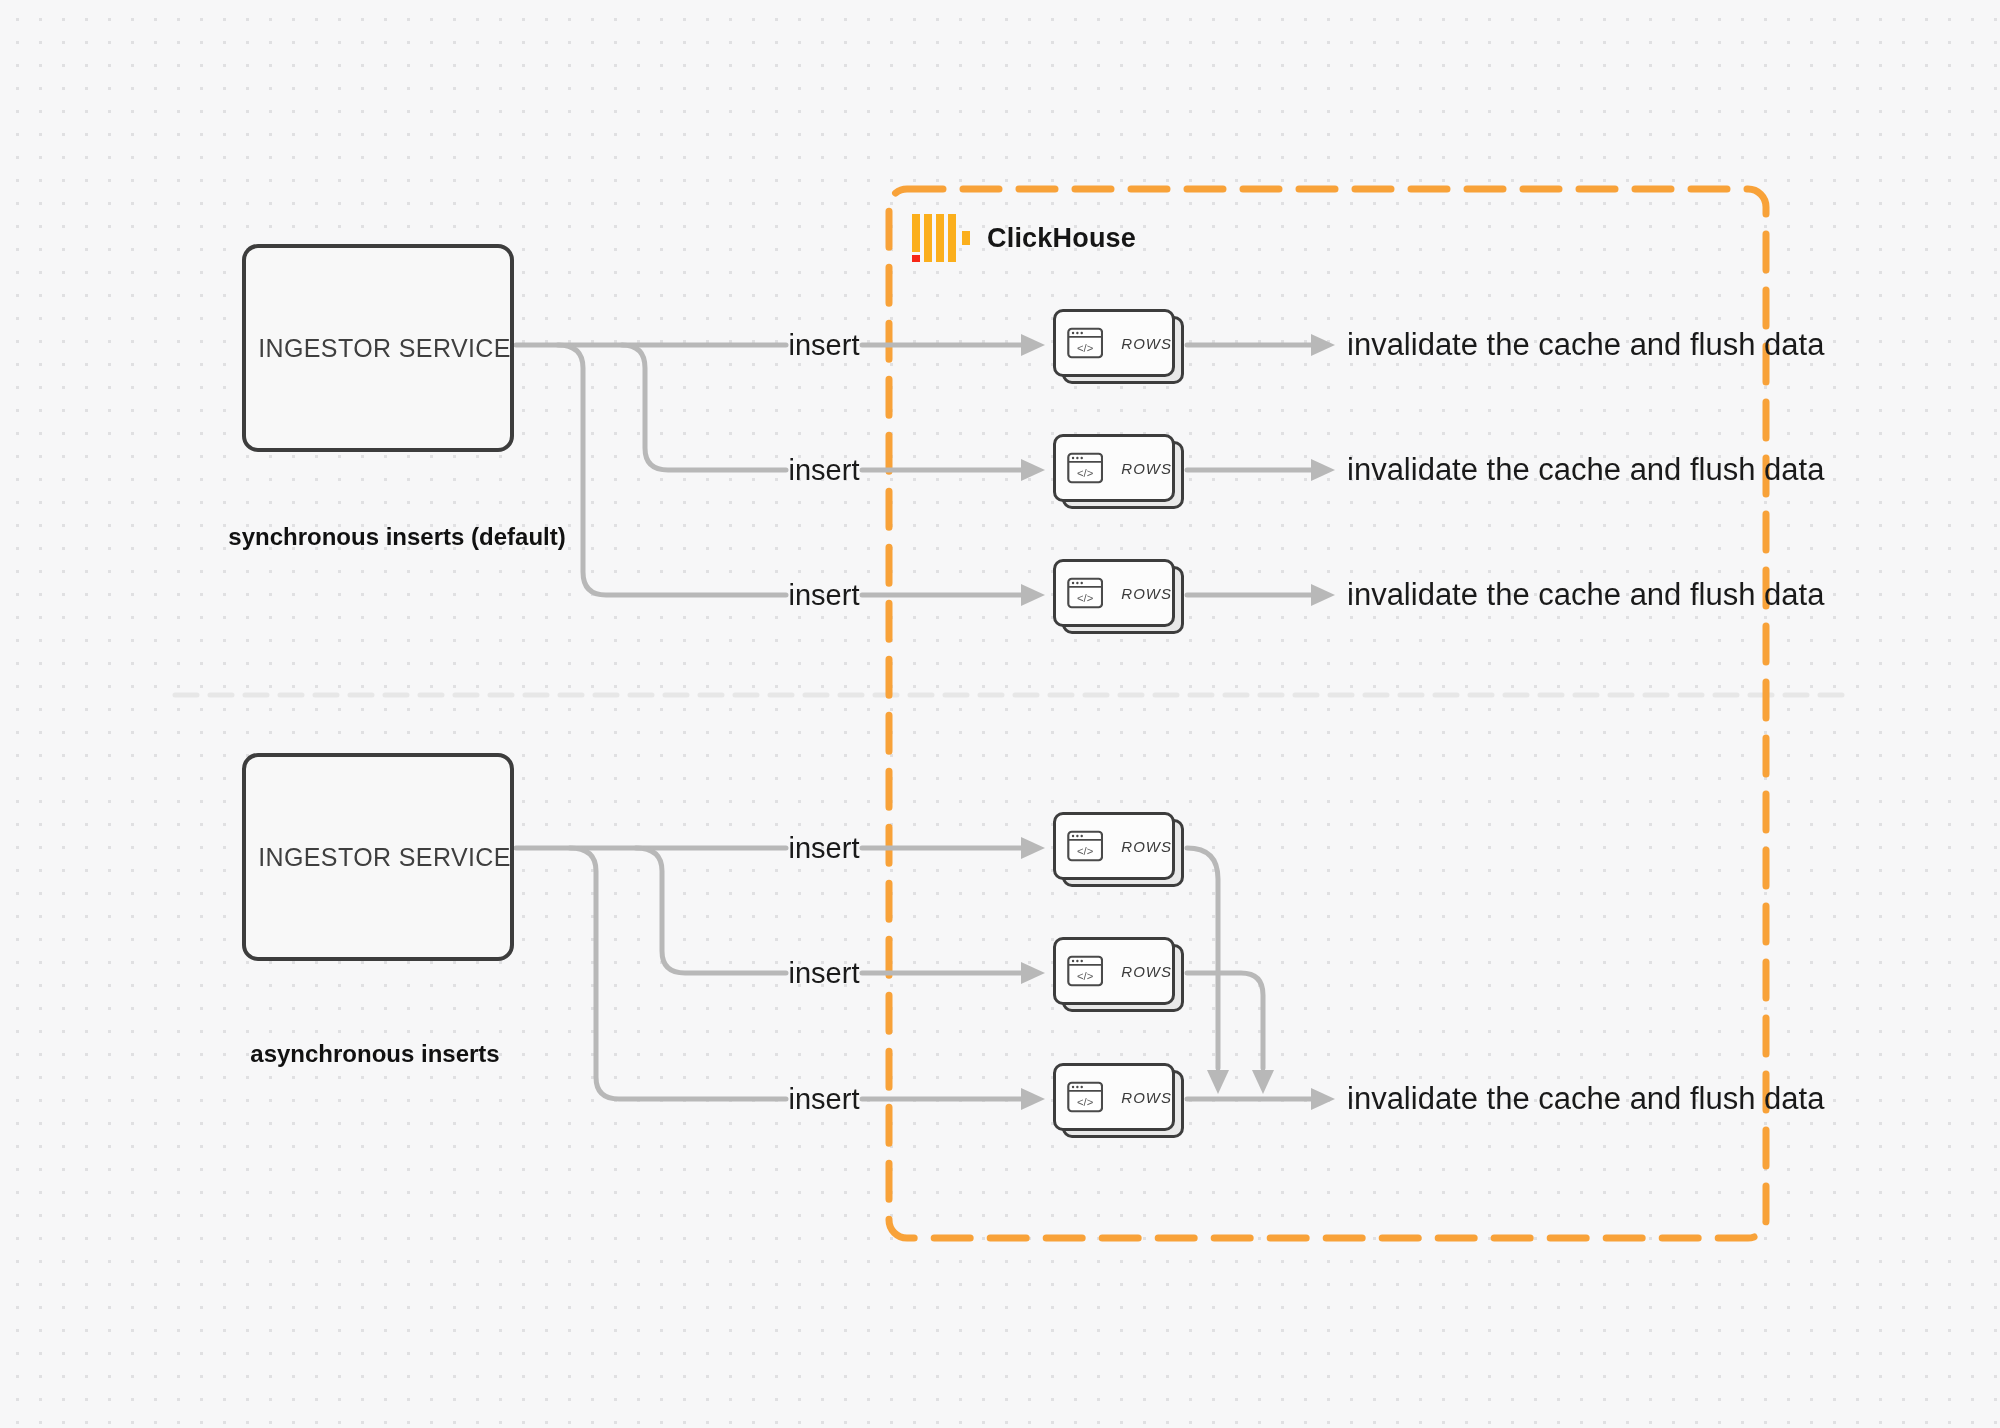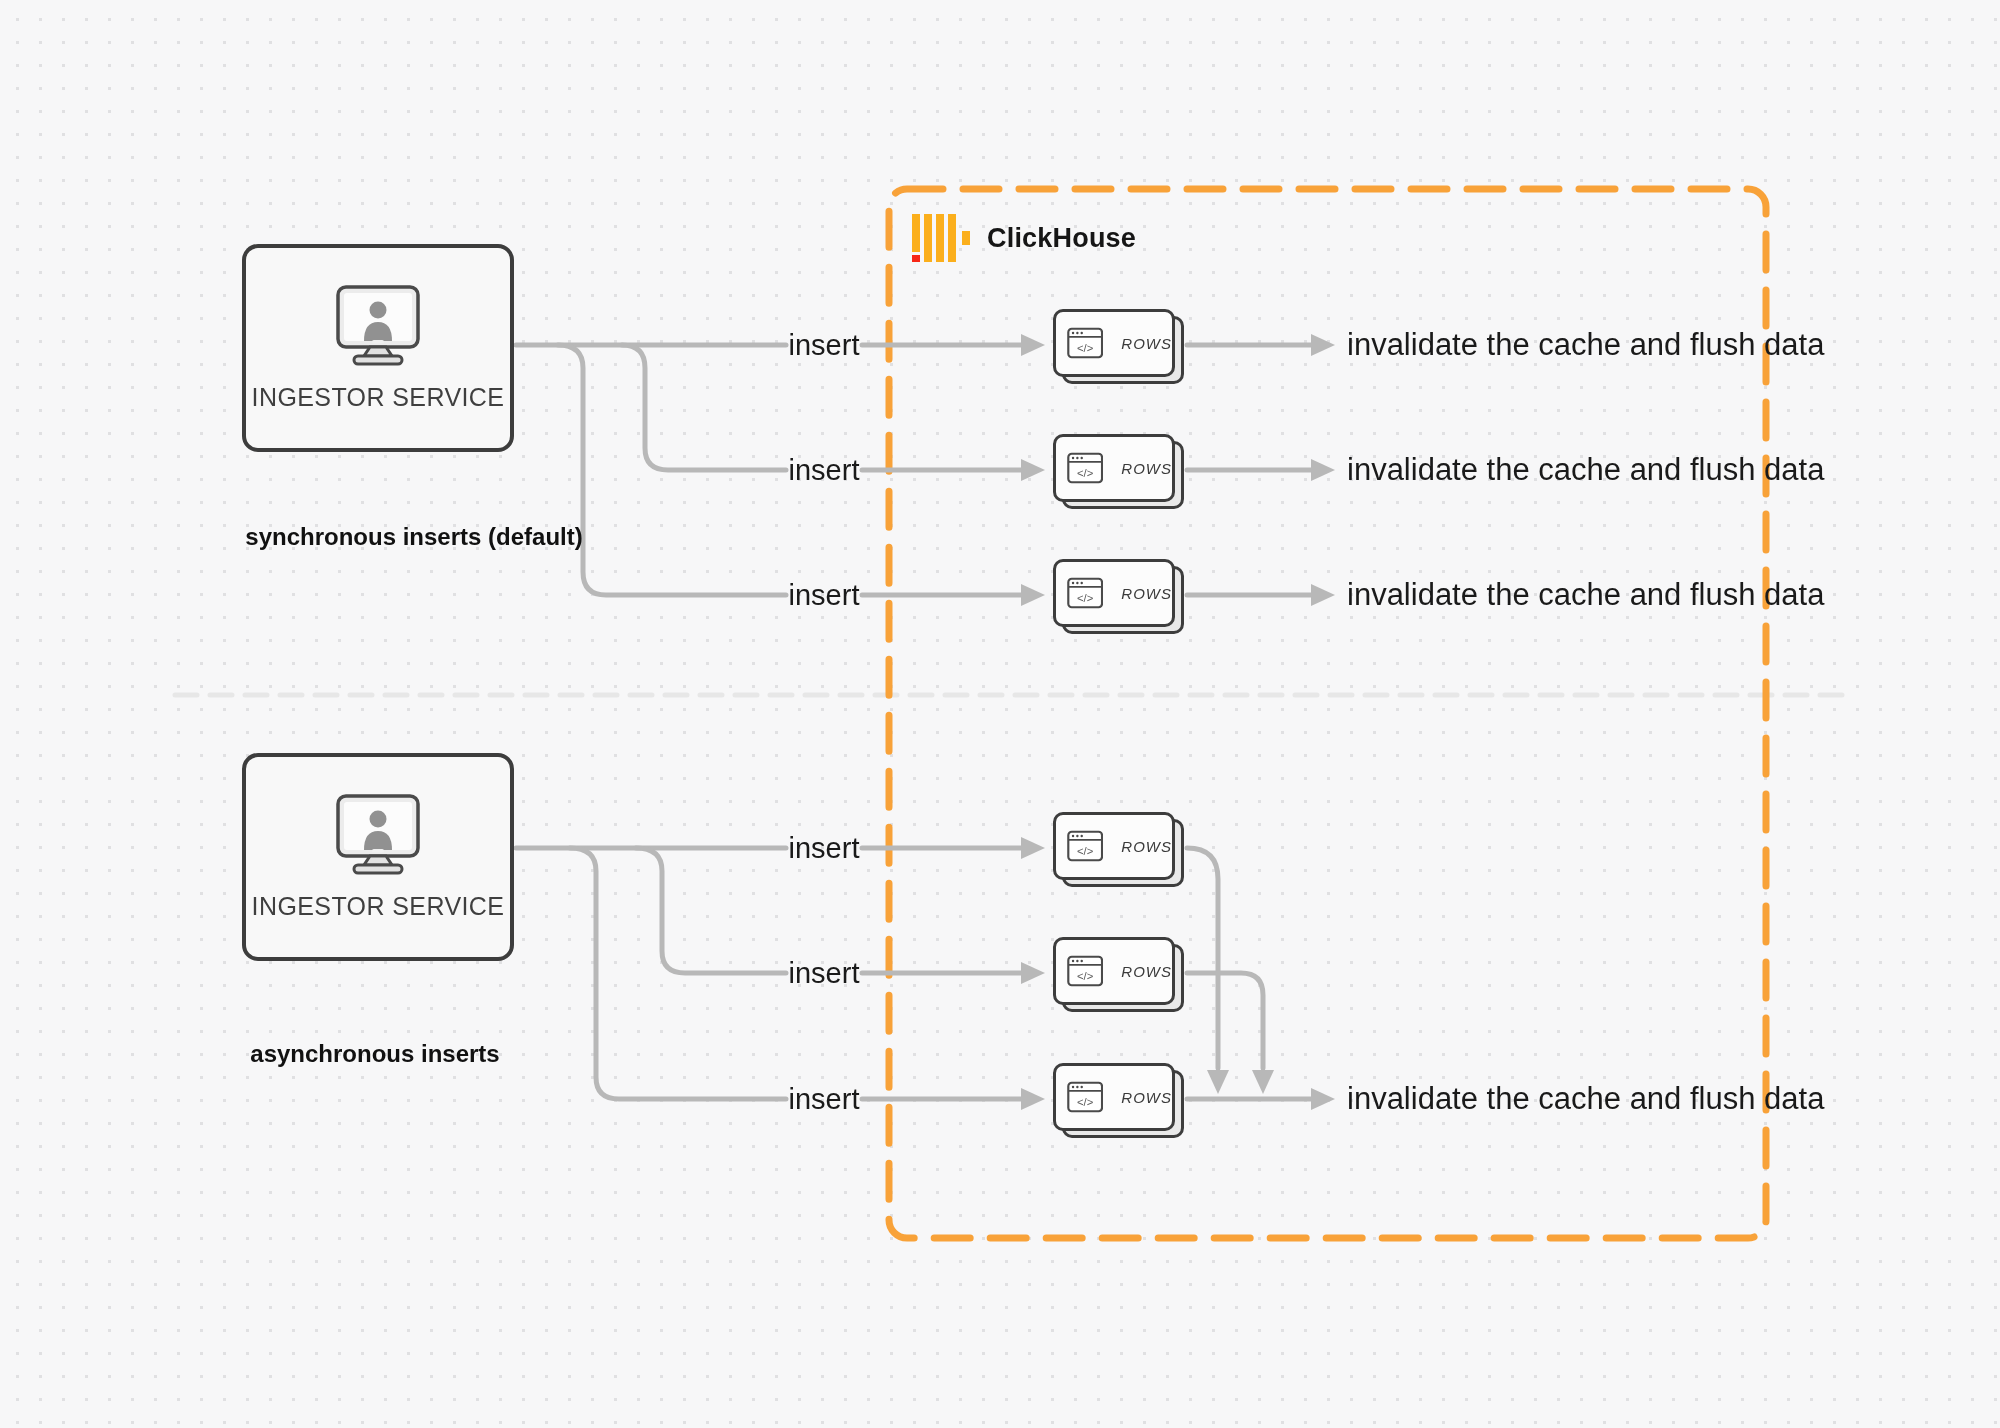--- a/index.html
+++ b/index.html
@@ -17,7 +17,7 @@
   .service{
     position:absolute;width:272px;height:208px;box-sizing:border-box;
     background:#f8f8f8;border:4px solid #3d3d3d;border-radius:16px;
-    display:flex;flex-direction:column;align-items:center;justify-content:center;gap:13px;
+    display:flex;flex-direction:row;align-items:center;justify-content:center;gap:13px;
   }
   .service-label{font-size:25px;color:#3f3f3f;letter-spacing:.4px;white-space:nowrap;}
 

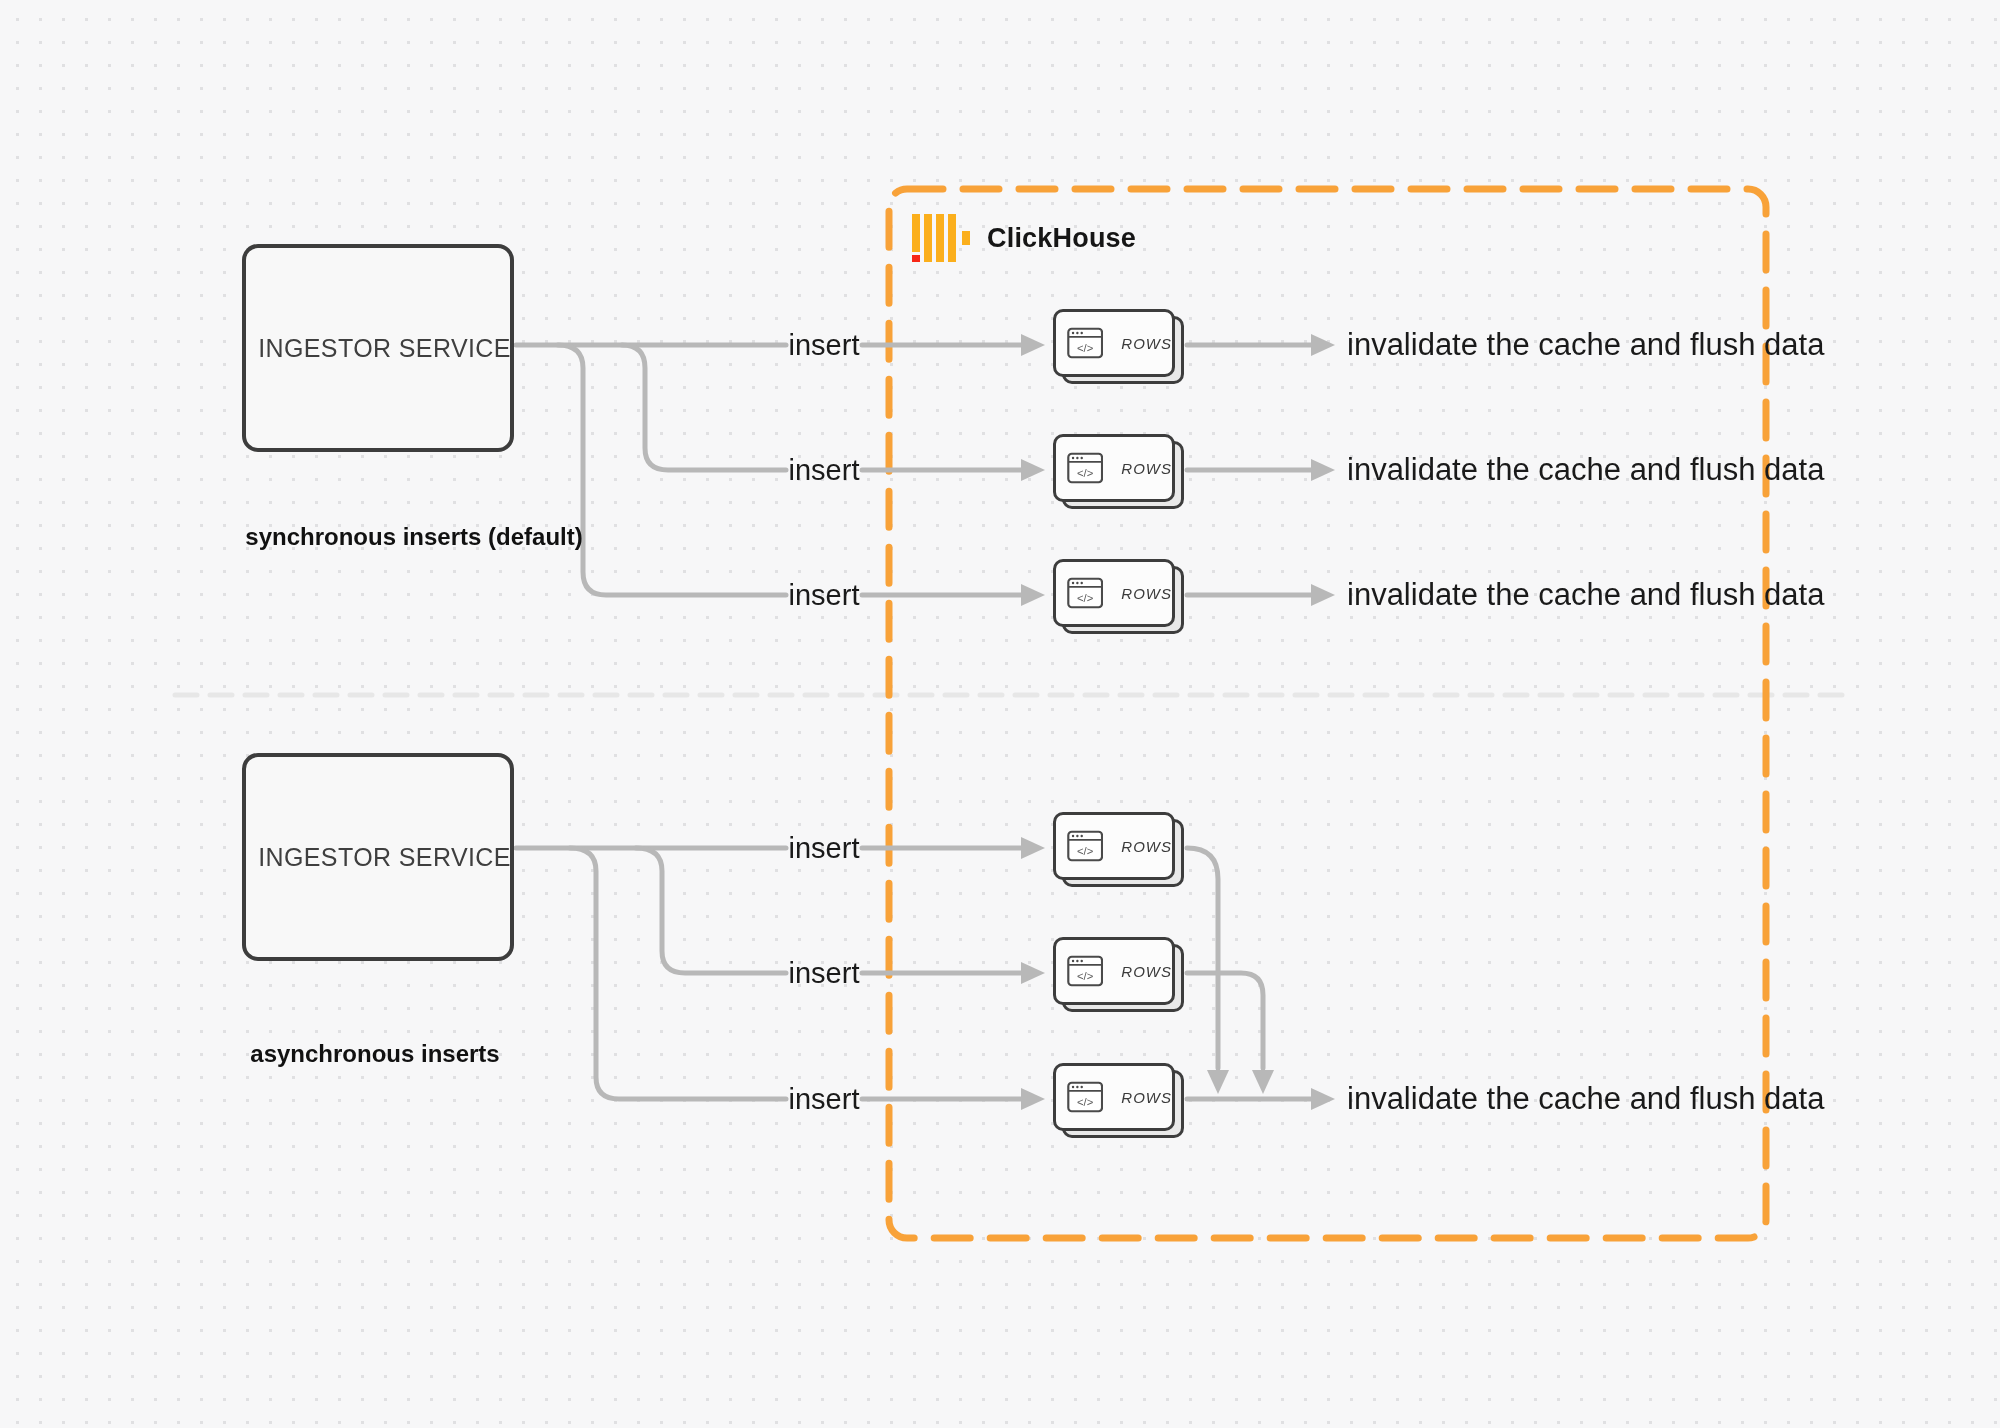--- a/index.html
+++ b/index.html
@@ -131,7 +131,7 @@
     </svg>
     <div class="service-label">INGESTOR SERVICE</div>
   </div>
-  <div class="caption" style="left:414px;top:537px">synchronous inserts (default)</div>
+  <div class="caption" style="left:397px;top:537px">synchronous inserts (default)</div>
 
   <div class="insert-label" style="left:824px;top:345px">insert</div>
   <div class="insert-label" style="left:824px;top:470px">insert</div>

